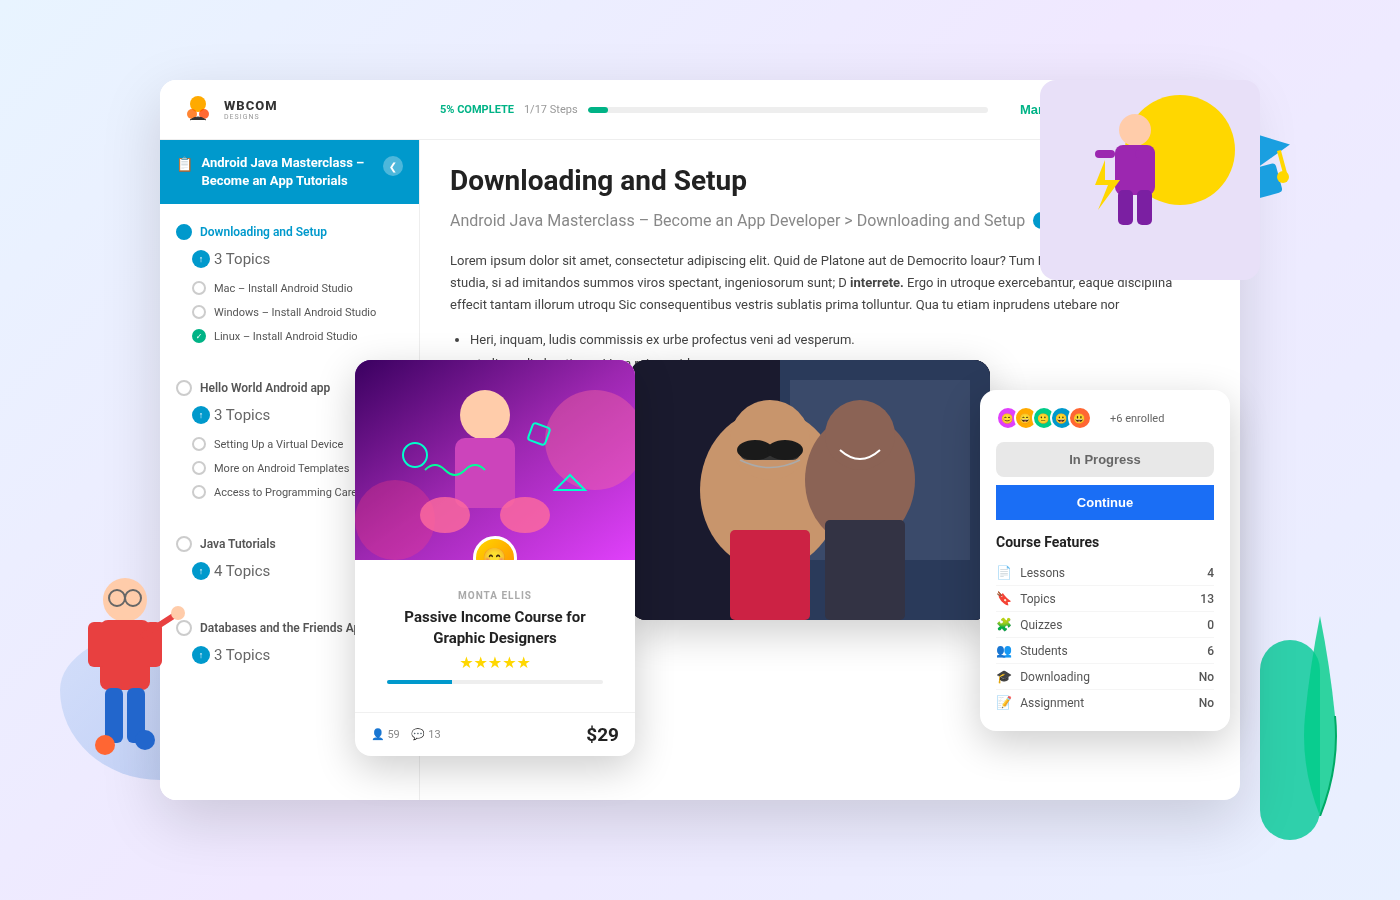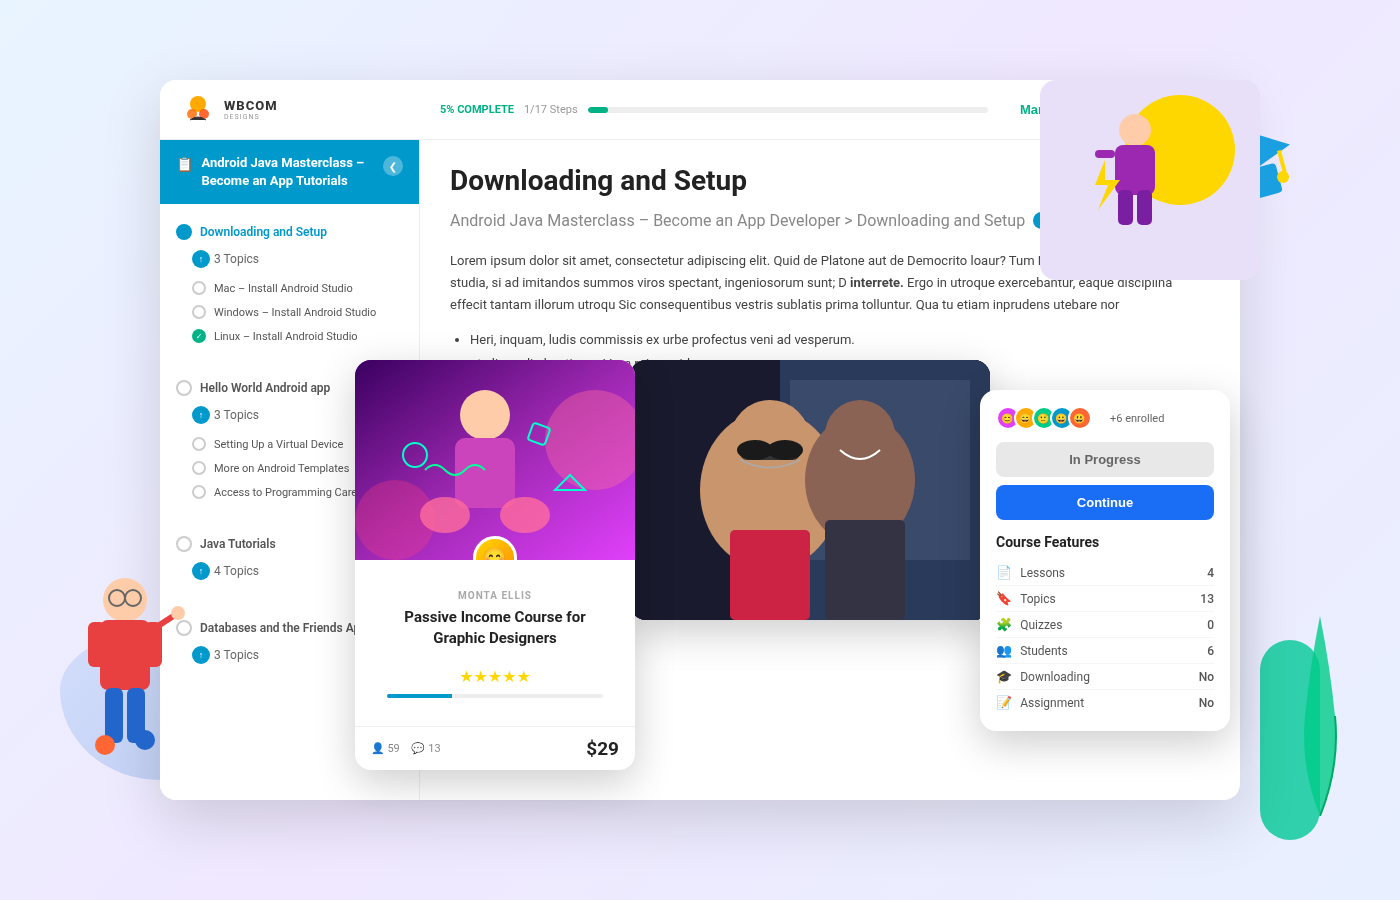--- a/index.html
+++ b/index.html
@@ -266,7 +266,7 @@
       justify-content: center;
     }
     .topics-text {
-      font-size: 12px;
+      font-size: 15px;
       color: #666;
     }
     .topic-item {

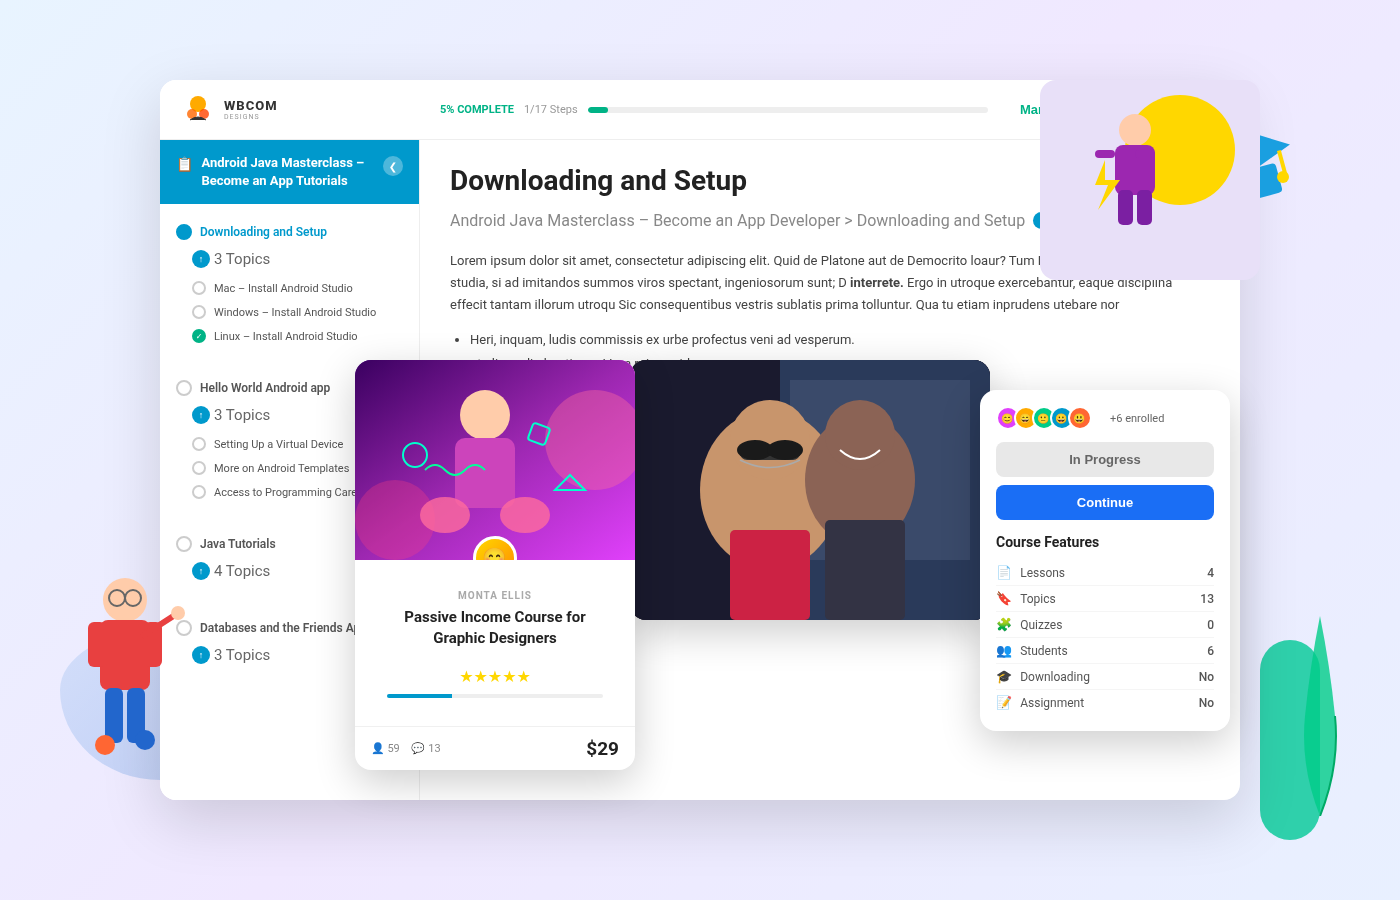--- a/index.html
+++ b/index.html
@@ -521,7 +521,7 @@
       width: 100%;
       padding: 10px;
       border: none;
-      border-radius: 8px;
+      border-radius: 0;
       background: #1a6ef5;
       color: #fff;
       font-size: 13px;

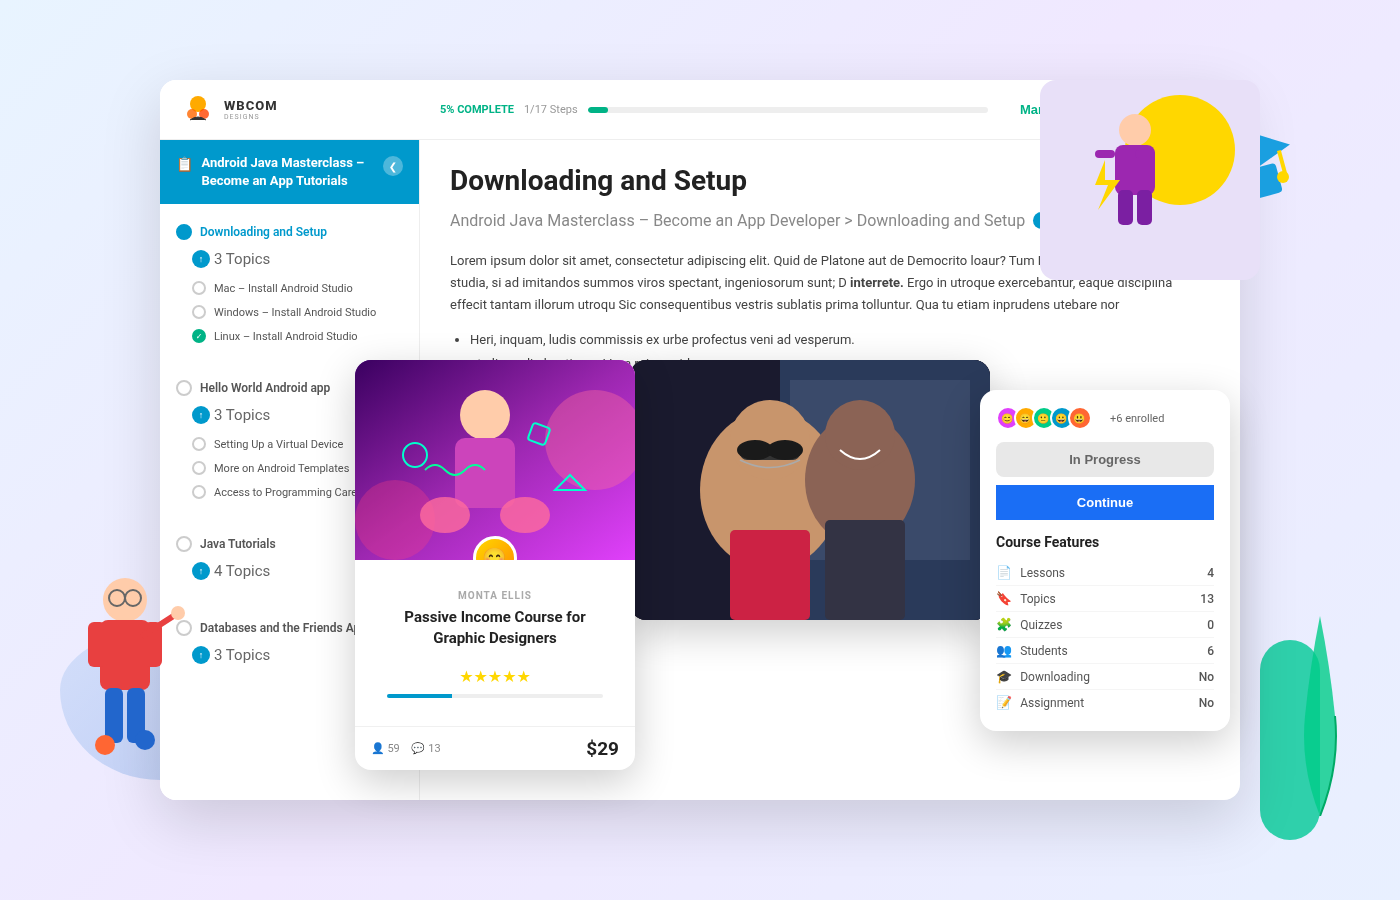--- a/index.html
+++ b/index.html
@@ -400,7 +400,7 @@
       font-size: 15px;
       font-weight: 700;
       color: #222;
-      margin-bottom: 18px;
+      margin-bottom: 4px;
       line-height: 1.4;
     }
     .card-stars {

